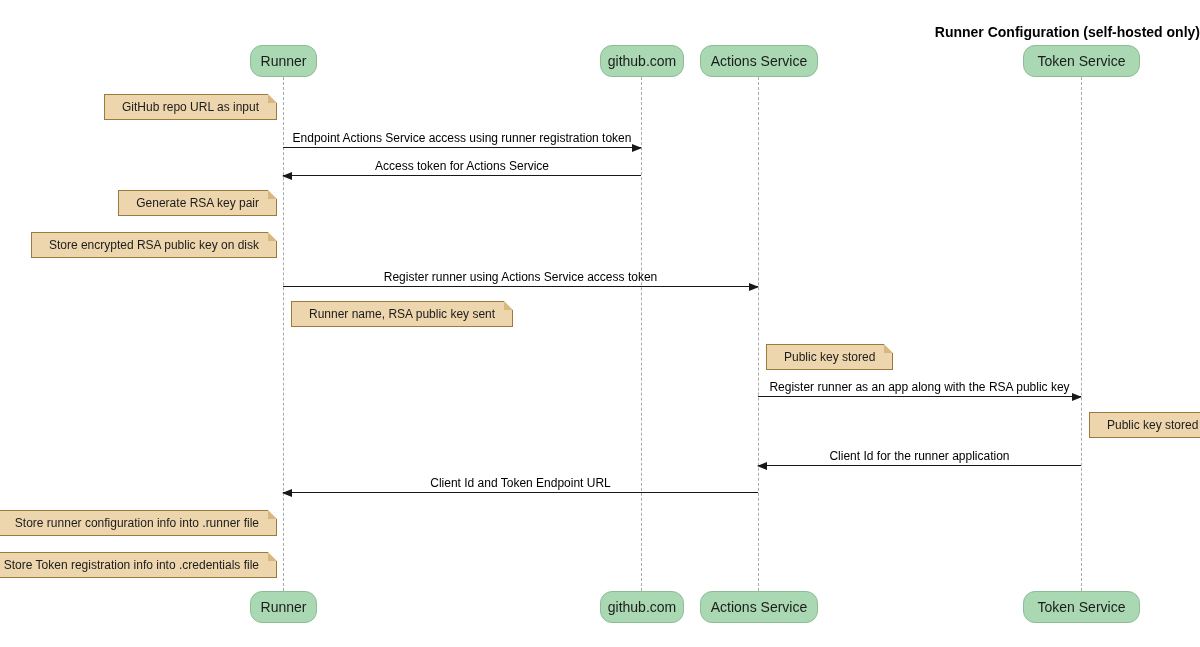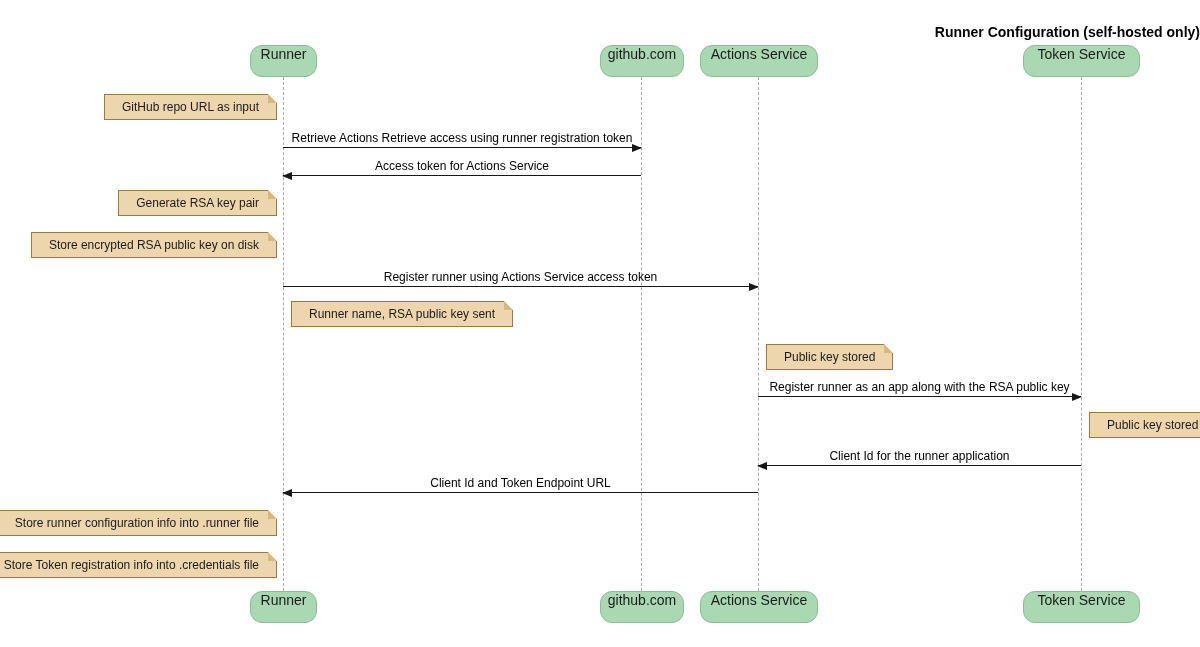--- a/index.html
+++ b/index.html
@@ -41,6 +41,7 @@
     border: 1px solid var(--participant-border);
     border-radius: 12px;
     display: flex;
+    align-items: center;
     justify-content: center;
     font-size: 14px;
     color: #1c1c1c;

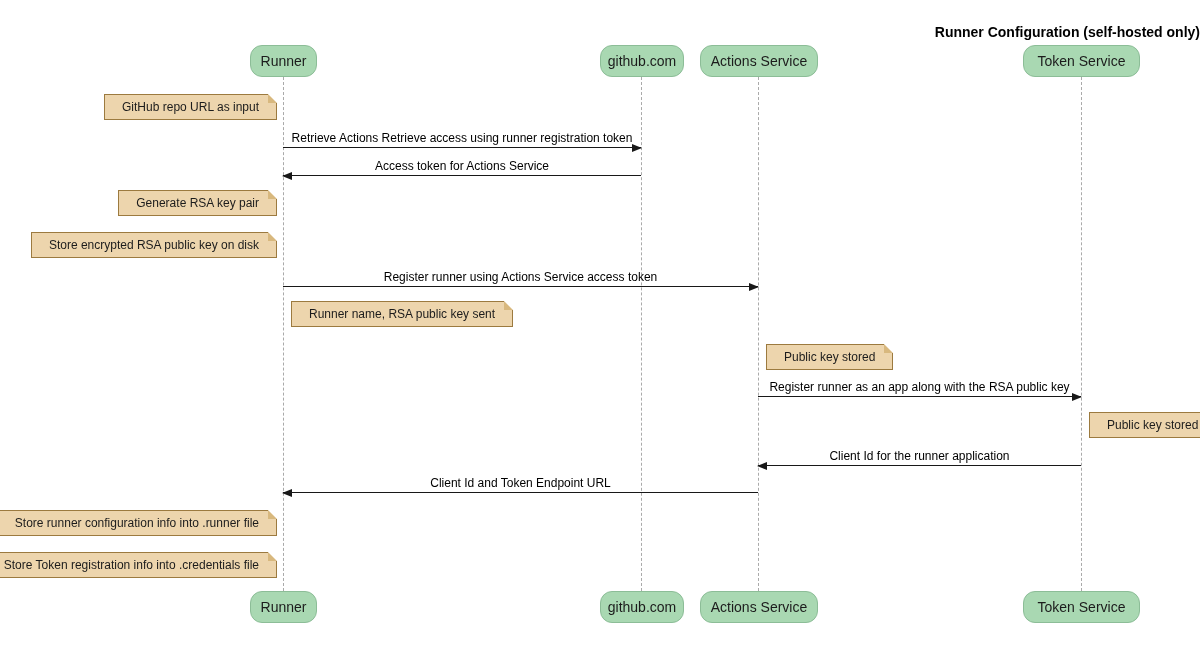--- a/index.html
+++ b/index.html
@@ -164,7 +164,7 @@
   </div>
 
   <div class="msg" style="left:283px;top:130px;width:358px">
-    <div class="msg-label">Retrieve Actions Retrieve access using runner registration token</div>
+    <div class="msg-label">Endpoint Actions Service access using runner registration token</div>
     <div class="msg-line"></div>
     <div class="arrowhead right"></div>
   </div>

